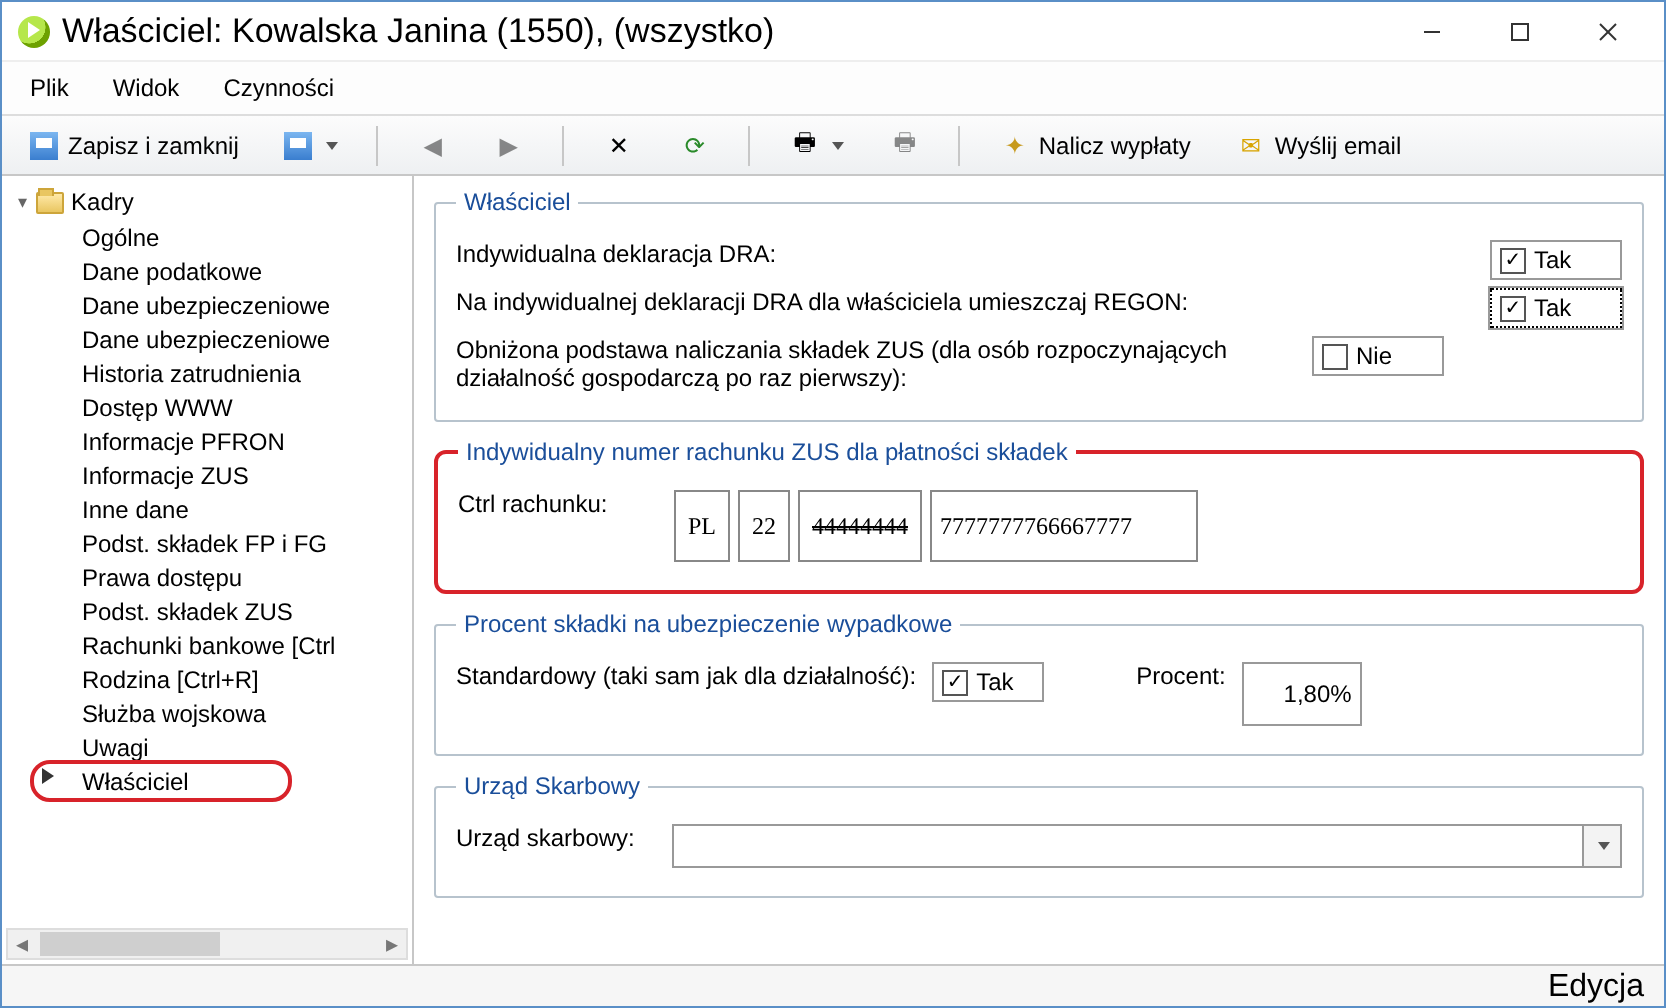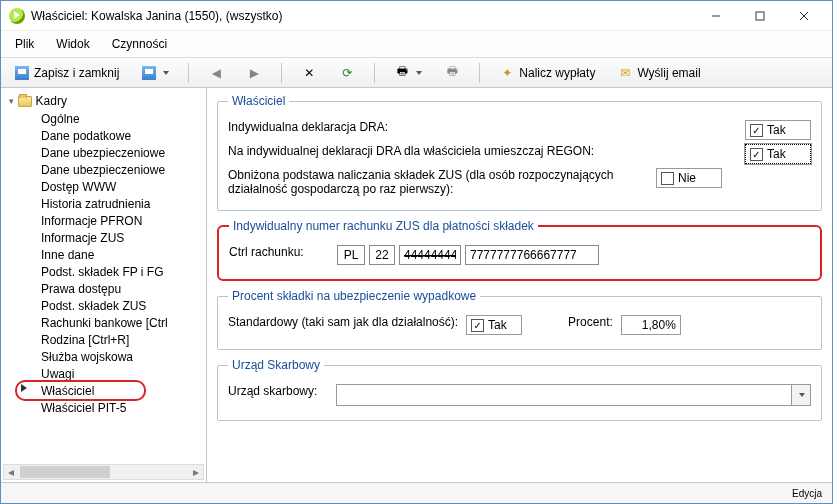--- a/index.html
+++ b/index.html
@@ -33,7 +33,7 @@
     content:""; position:absolute; left:5px; top:3px;
     border-left:6px solid #fff; border-top:4px solid transparent; border-bottom:4px solid transparent;
   }
-  .titlebar .title { flex: 0 0 auto; font-size: 12px; }
+  .titlebar .title { flex: 0 0 auto; font-size: 17px; }
   .titlebar .spacer { flex: 1; }
   .winbtn {
     width: 44px; height: 28px; display:flex; align-items:center; justify-content:center;

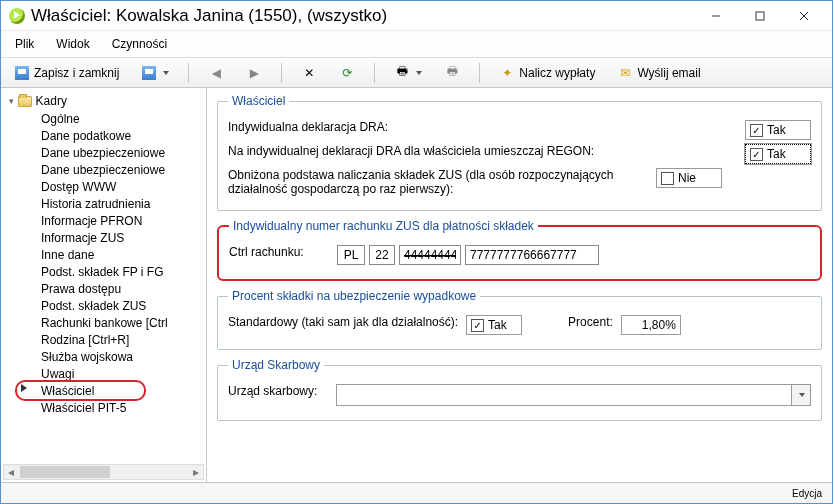--- a/index.html
+++ b/index.html
@@ -236,8 +236,8 @@
         <li>Dane podatkowe</li>
         <li>Dane ubezpieczeniowe</li>
         <li>Dane ubezpieczeniowe</li>
+        <li>Historia zatrudnienia</li>
         <li>Dostęp WWW</li>
-        <li>Historia zatrudnienia</li>
         <li>Informacje PFRON</li>
         <li>Informacje ZUS</li>
         <li>Inne dane</li>

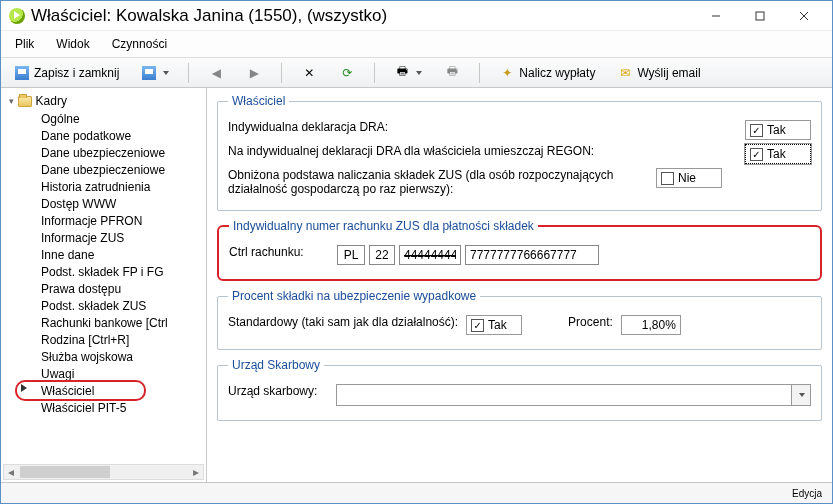--- a/index.html
+++ b/index.html
@@ -132,7 +132,7 @@
   .chk { width:13px;height:13px;border:1px solid #555;display:inline-flex;align-items:center;justify-content:center;font-size:10px;background:#fff;}
   .numbox { width:66px; height:20px; border:1px solid #999; text-align:right; padding:0 4px; background:#fff;}
   .acct-group { display:flex; gap:4px; align-items:center;}
-  .acct-group input { height:20px; border:1px solid #888; padding:0 4px; font-size:12px; text-align:center; background:#fff;}
+  .acct-group input { height:36px; border:1px solid #888; padding:0 4px; font-size:12px; text-align:center; background:#fff;font-family:Liberation Serif, serif;}
   .strike { text-decoration: line-through; }
   .pct { width:60px;height:20px;border:1px solid #999;text-align:right;padding:0 4px;background:#fff;display:inline-flex;align-items:center;justify-content:flex-end;}
   .combo { flex:1; display:flex; }

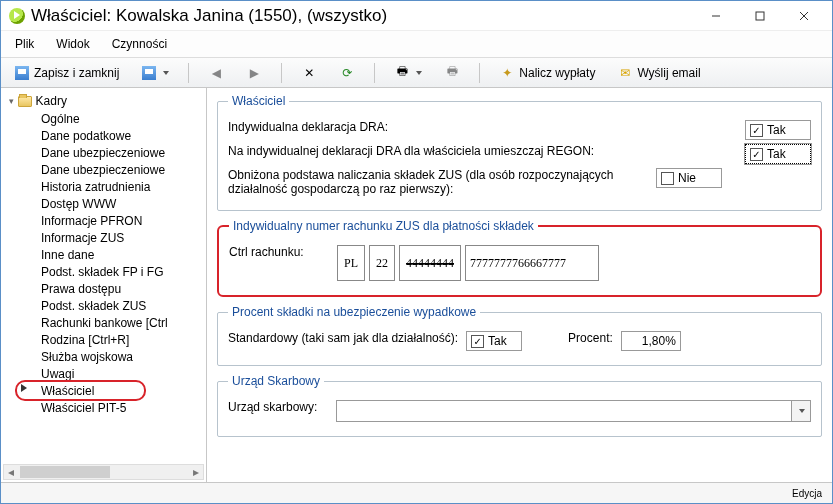--- a/index.html
+++ b/index.html
@@ -134,7 +134,7 @@
   .acct-group { display:flex; gap:4px; align-items:center;}
   .acct-group input { height:36px; border:1px solid #888; padding:0 4px; font-size:12px; text-align:center; background:#fff;font-family:Liberation Serif, serif;}
   .strike { text-decoration: line-through; }
-  .pct { width:60px;height:20px;border:1px solid #999;text-align:right;padding:0 4px;background:#fff;display:inline-flex;align-items:center;justify-content:flex-end;}
+  .pct { width:60px;height:32px;border:1px solid #999;text-align:right;padding:0 4px;background:#fff;display:inline-flex;align-items:center;justify-content:flex-end;}
   .combo { flex:1; display:flex; }
   .combo input { flex:1; height:22px; border:1px solid #999; border-right:none; padding:0 4px; background:#fff;}
   .combo .cb-btn{ width:20px;height:22px;border:1px solid #999;background:#f3f3f3;display:flex;align-items:center;justify-content:center;}

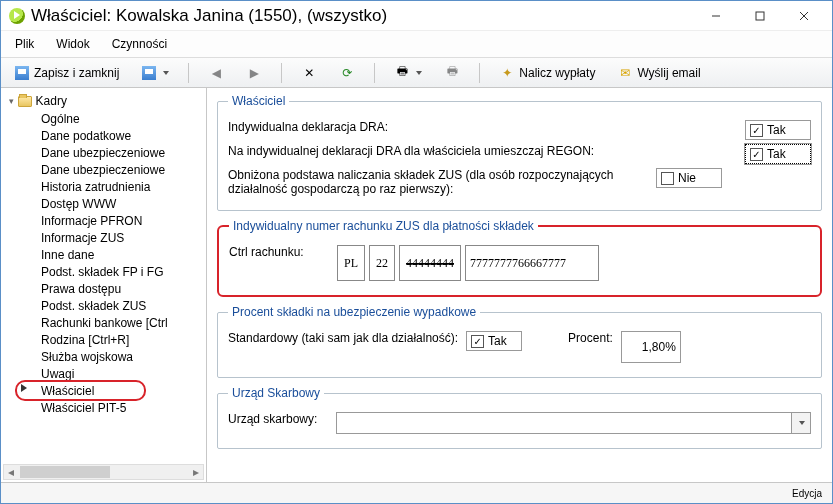--- a/index.html
+++ b/index.html
@@ -249,7 +249,6 @@
         <li>Służba wojskowa</li>
         <li>Uwagi</li>
         <li data-selected="true">Właściciel<span class="sel-arrow"></span></li>
-        <li>Właściciel PIT-5</li>
       </ul>
     <div class="tree-hscroll">
       <span class="arL">◂</span>

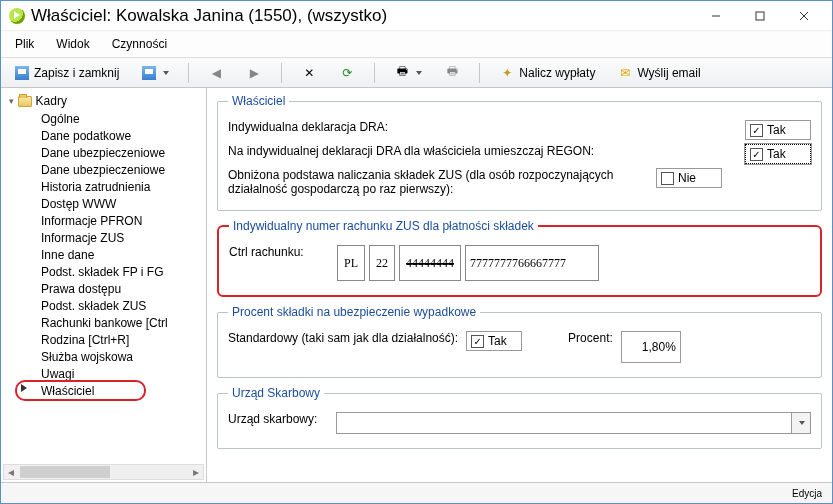--- a/index.html
+++ b/index.html
@@ -143,7 +143,7 @@
   .statusbar {
     height: 22px; border-top:1px solid #c7c7c7; background:#f6f6f6;
     display:flex; align-items:center; justify-content:flex-end; padding: 0 10px;
-    font-size:10px;
+    font-size:16px;
   }
 </style>
 </head>

